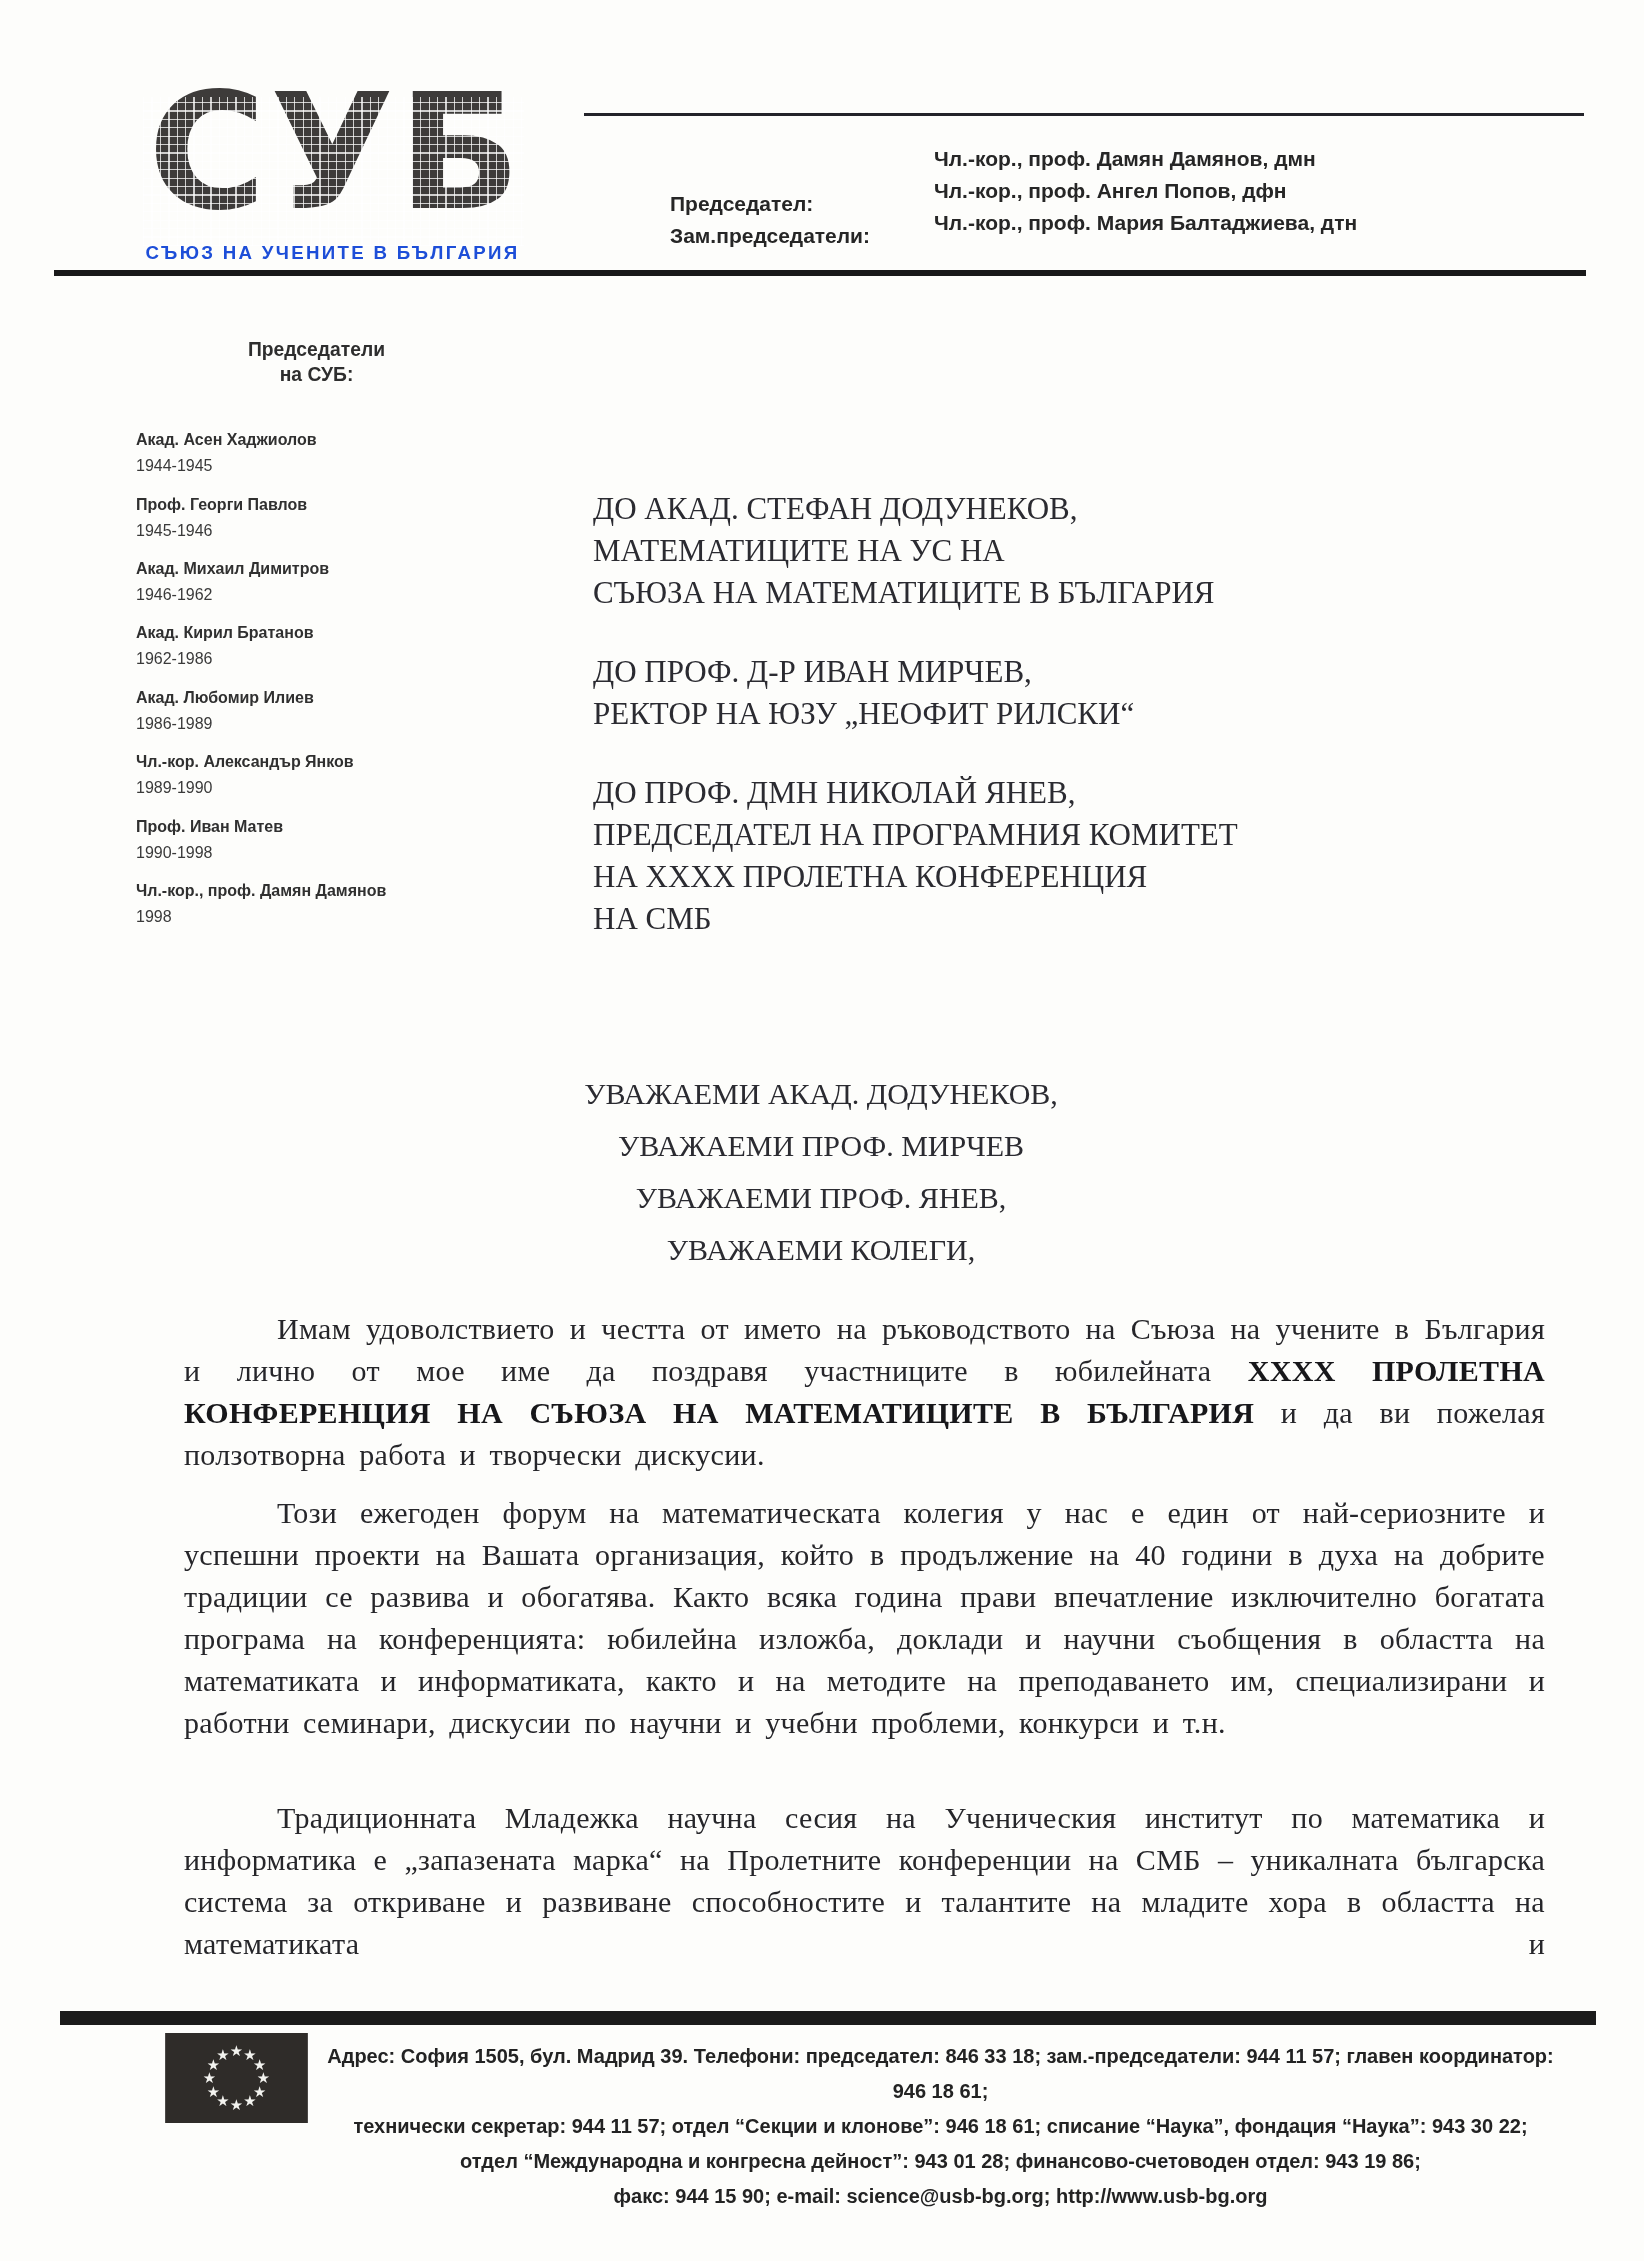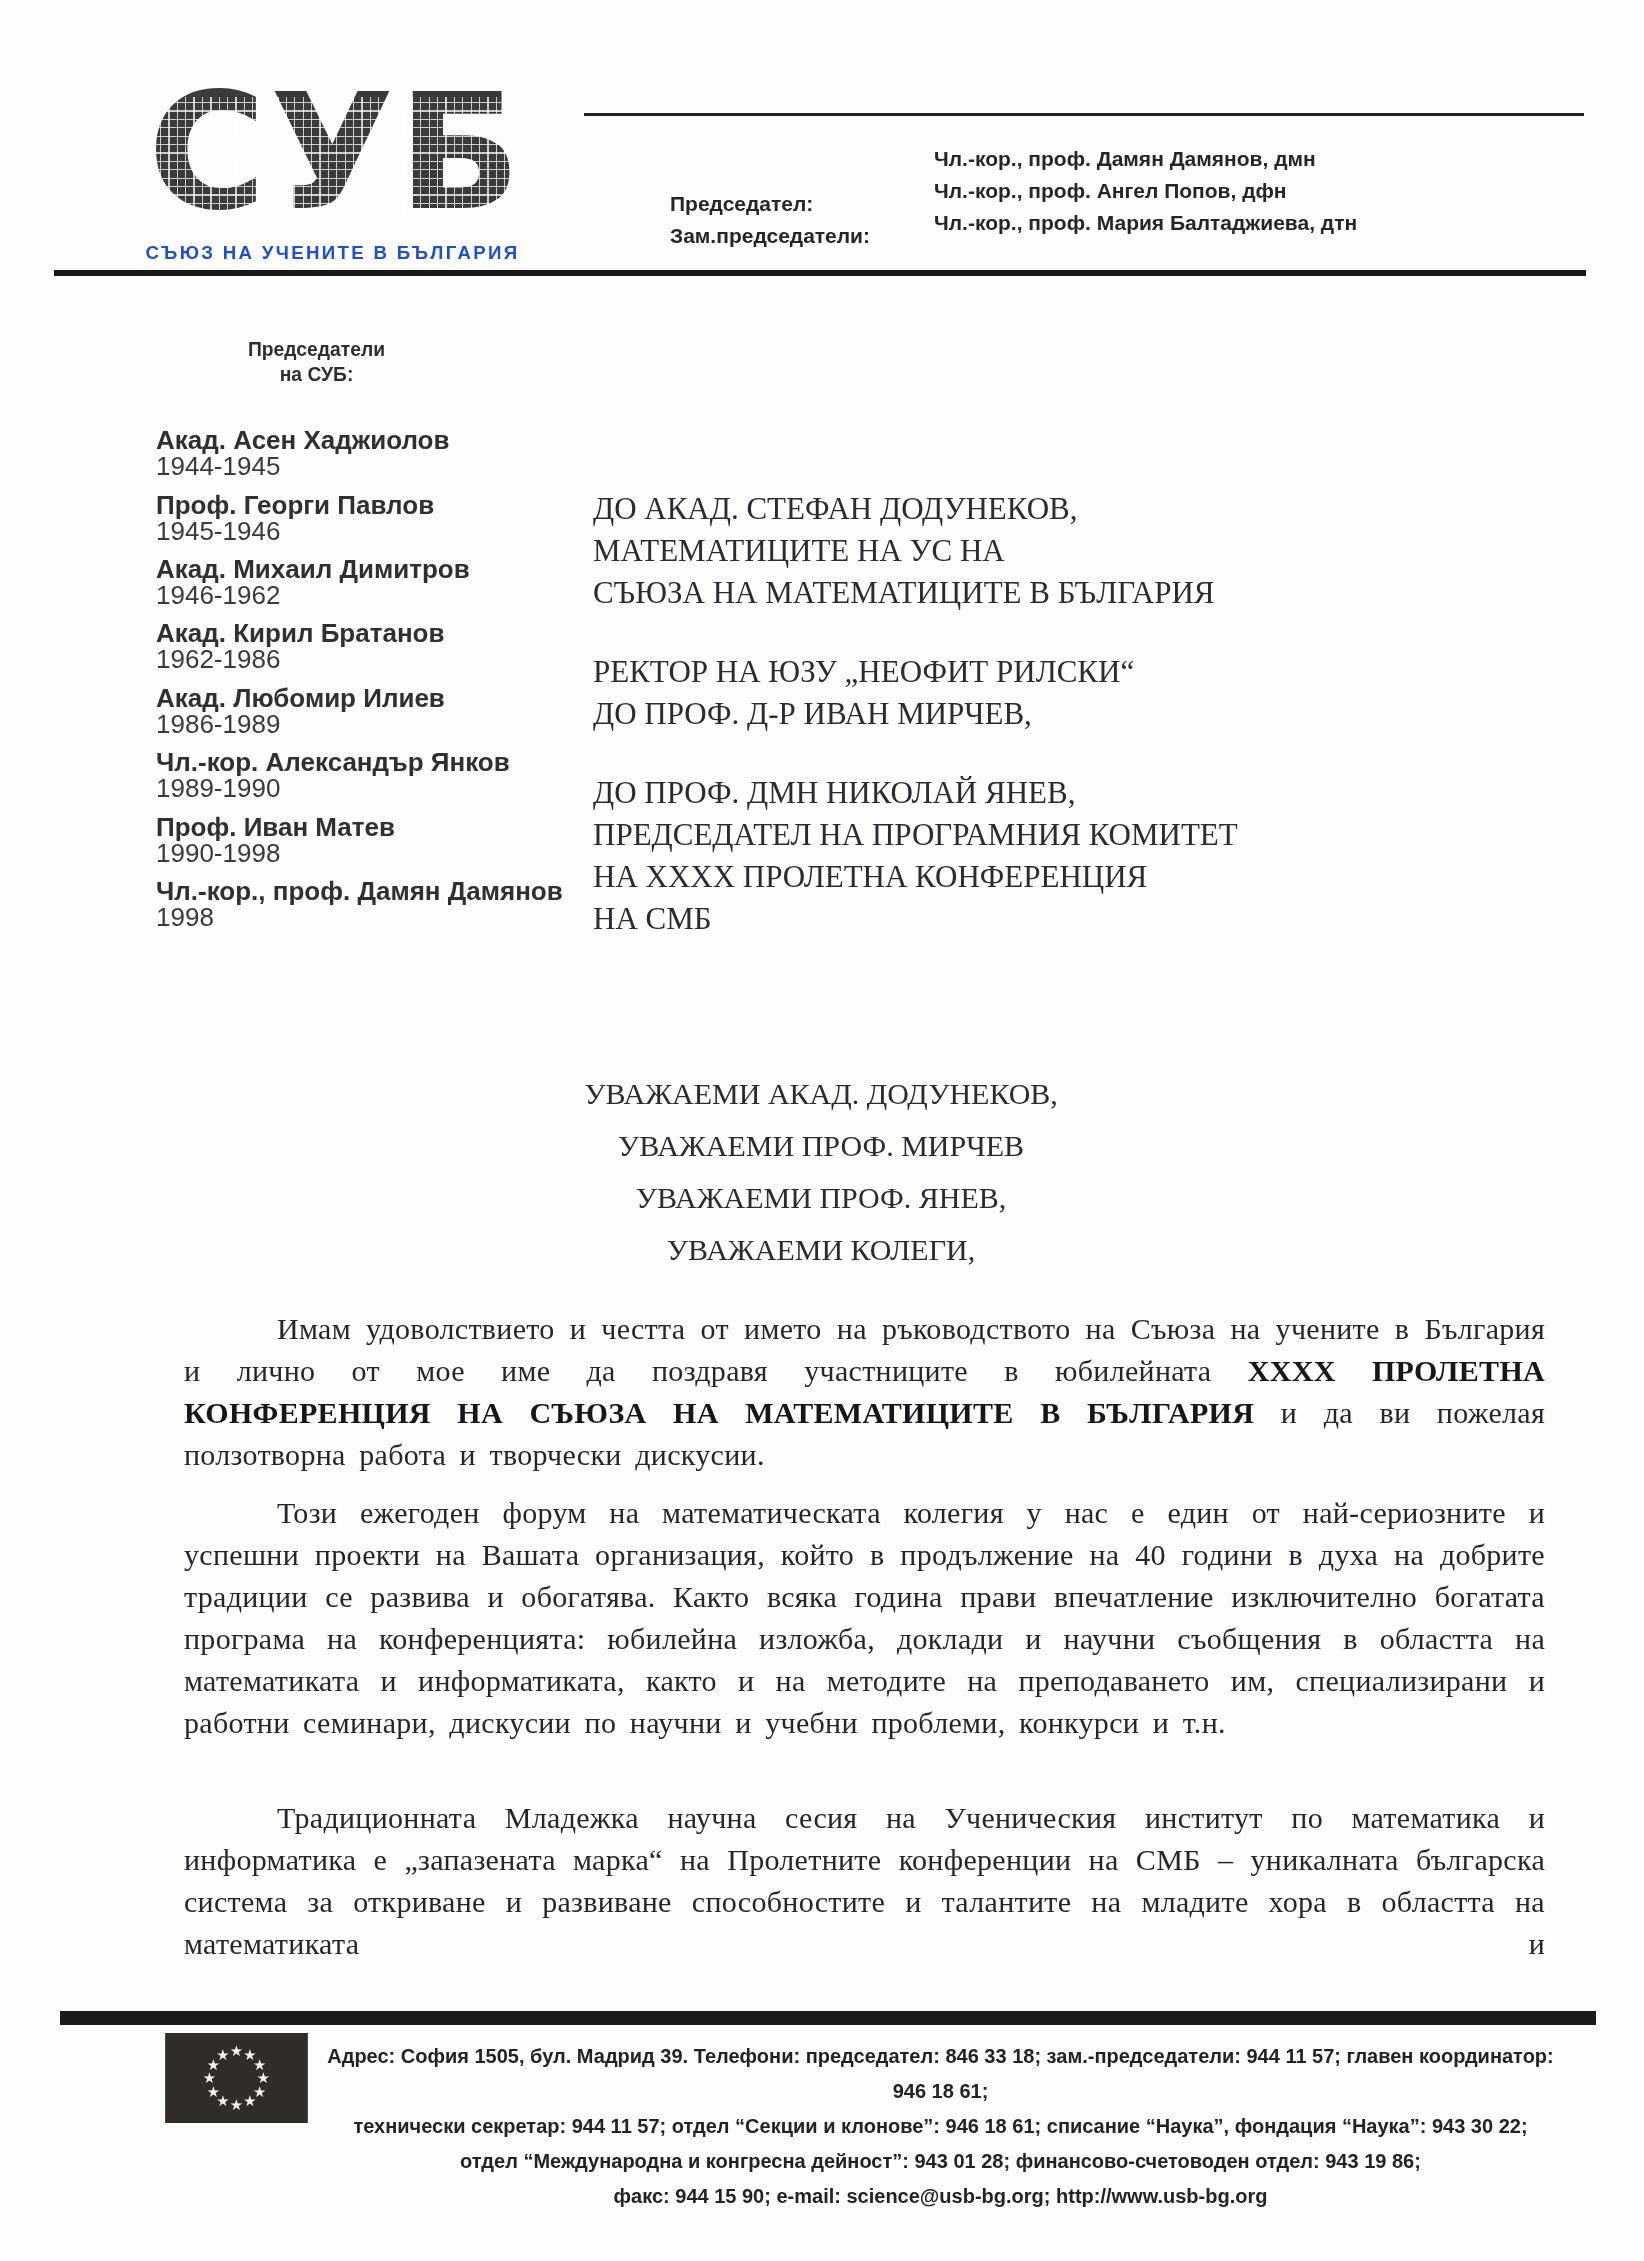--- a/index.html
+++ b/index.html
@@ -28,7 +28,7 @@
   
   .sb-heading{position:absolute;left:136px;top:338px;width:361px;text-align:center;
               font-weight:bold;font-size:19.3px;line-height:24.5px;color:#2e2e2e;}
-  .sb-item{position:absolute;left:136px;width:412px;font-size:26px;color:#3a3a3a;margin-left:20px;}
+  .sb-item{position:absolute;left:136px;width:412px;font-size:16px;color:#3a3a3a;}
   .sb-item .nm{font-weight:bold;color:#303030;display:block;line-height:26px;}
   .sb-item .yr{display:block;line-height:26px;}
 

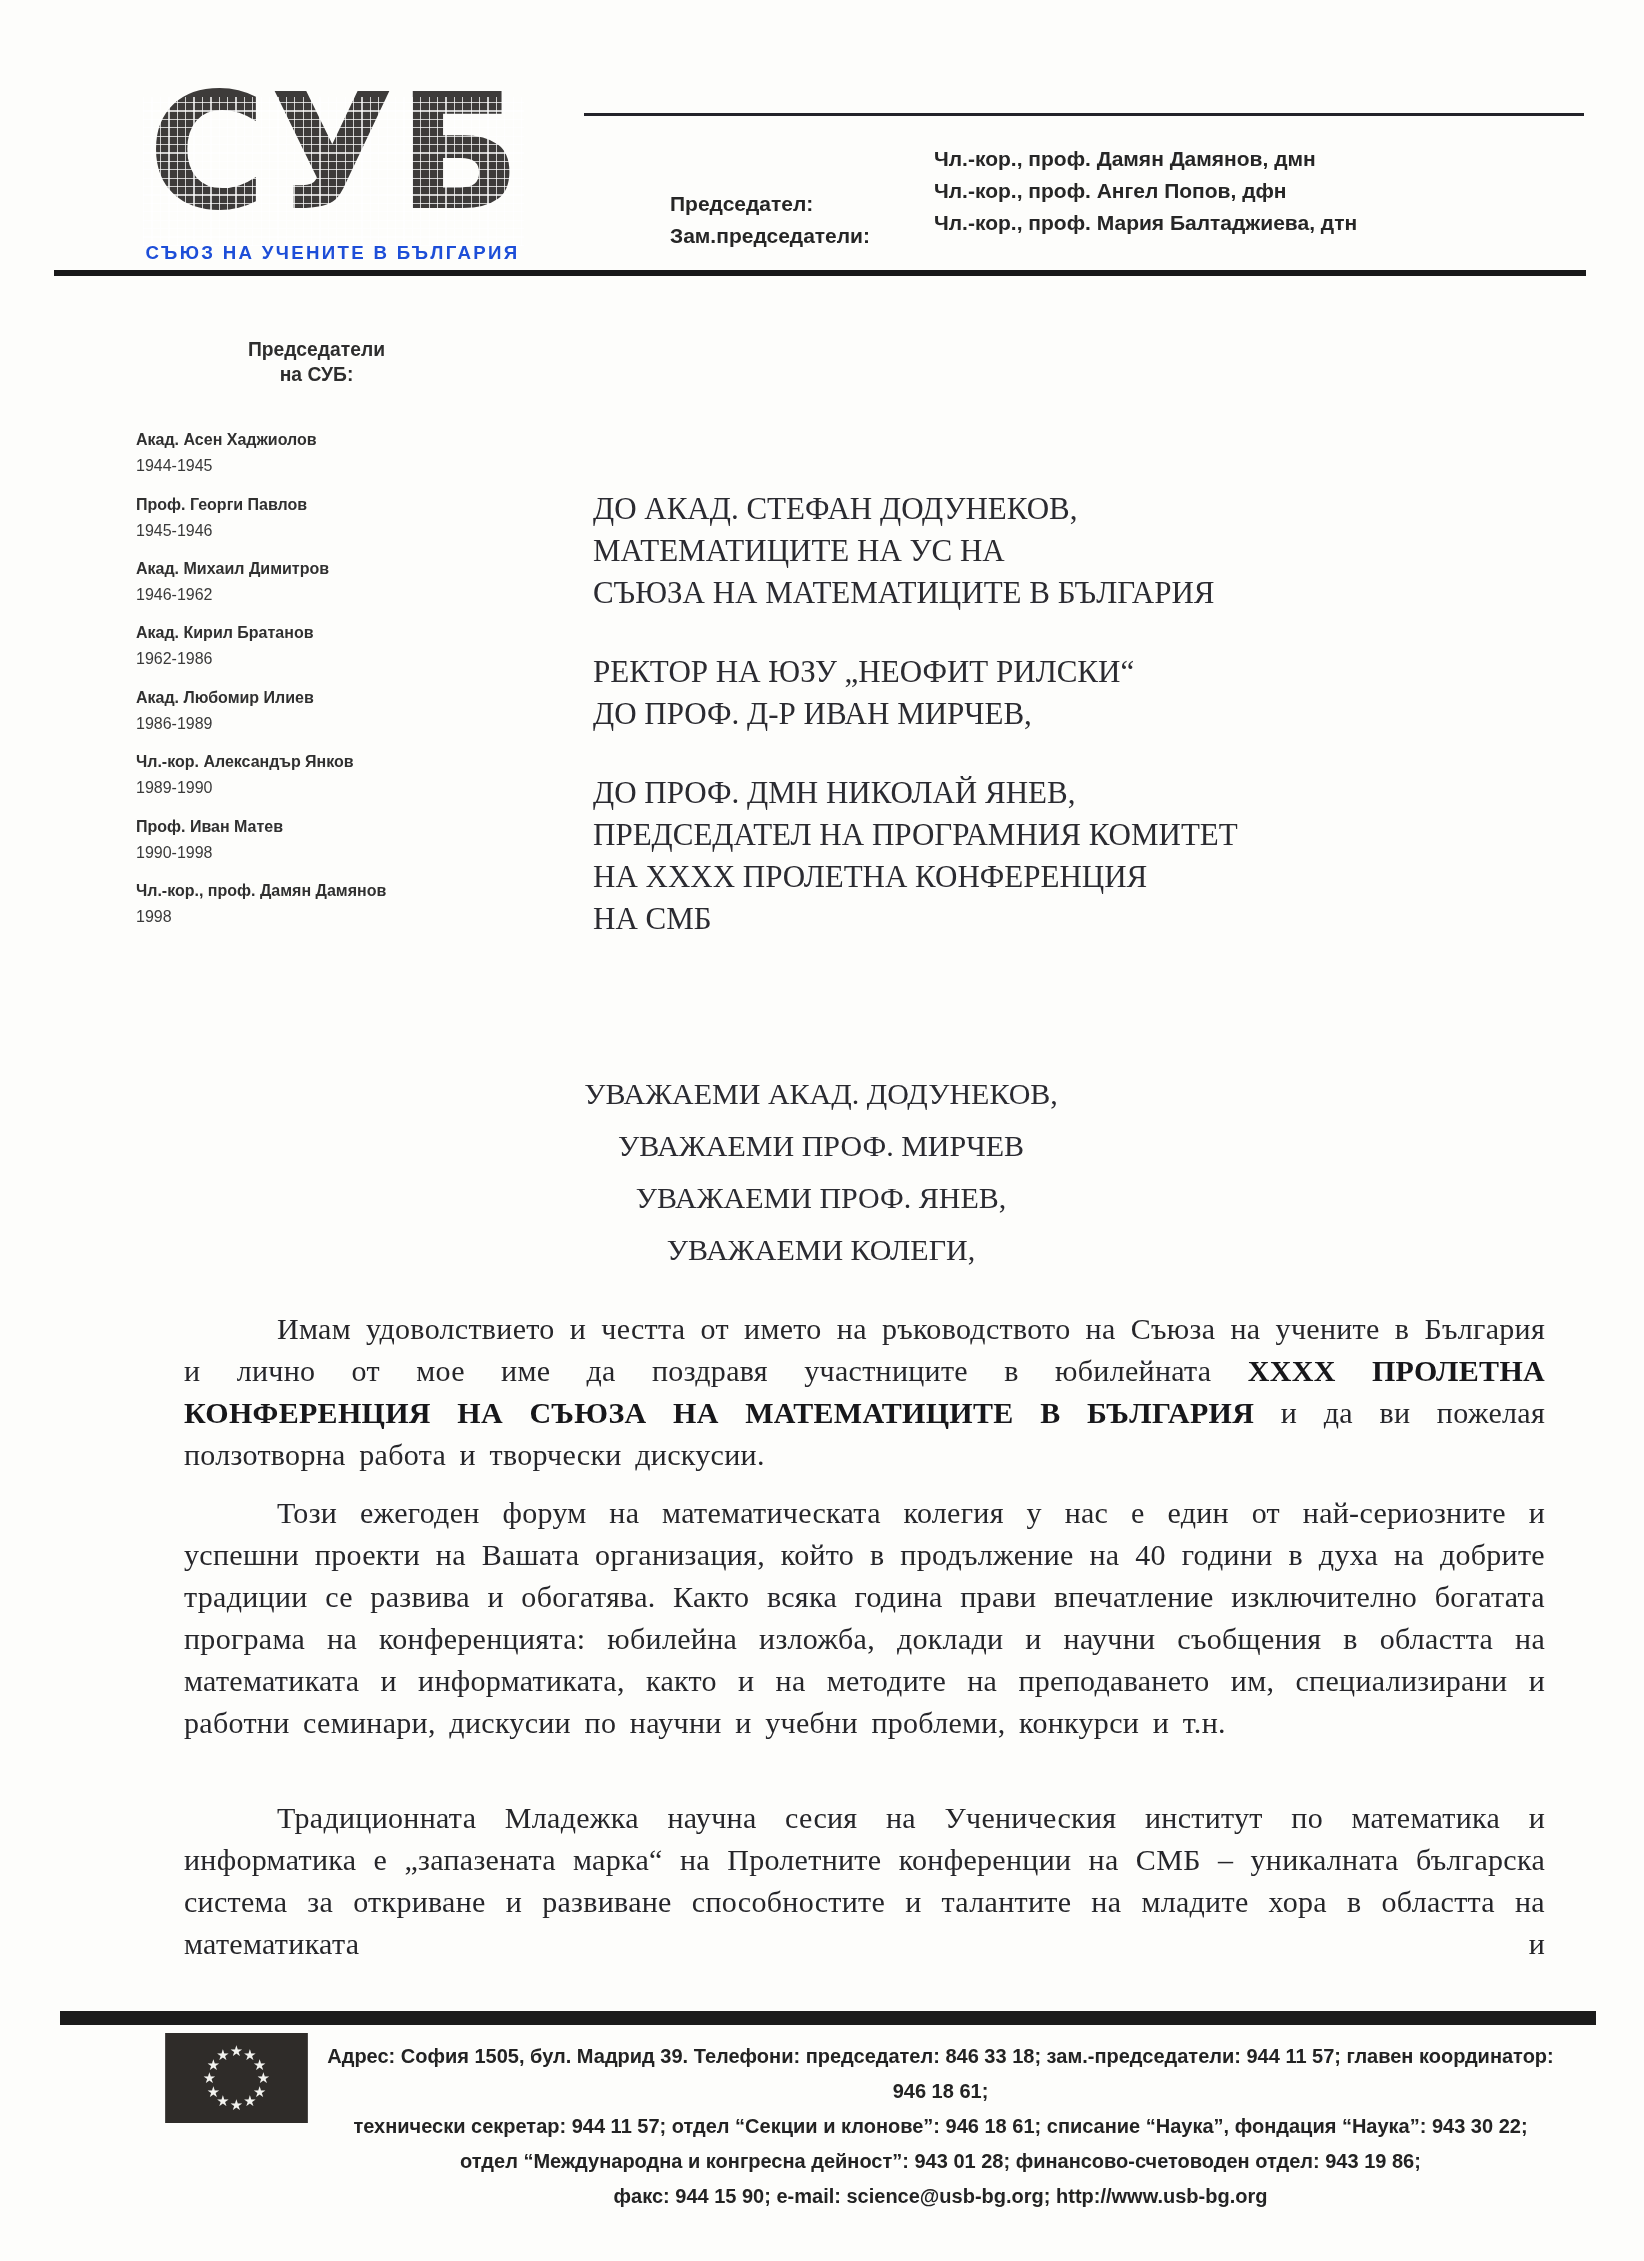--- a/index.html
+++ b/index.html
@@ -122,8 +122,8 @@
     <div>СЪЮЗА НА МАТЕМАТИЦИТЕ В БЪЛГАРИЯ</div>
   </div>
   <div class="rcpt serif" style="top:651px">
+    <div>ДО ПРОФ. Д-Р ИВАН МИРЧЕВ,</div>
     <div>РЕКТОР НА ЮЗУ „НЕОФИТ РИЛСКИ“</div>
-    <div>ДО ПРОФ. Д-Р ИВАН МИРЧЕВ,</div>
   </div>
   <div class="rcpt serif" style="top:772px">
     <div>ДО ПРОФ. ДМН НИКОЛАЙ ЯНЕВ,</div>

